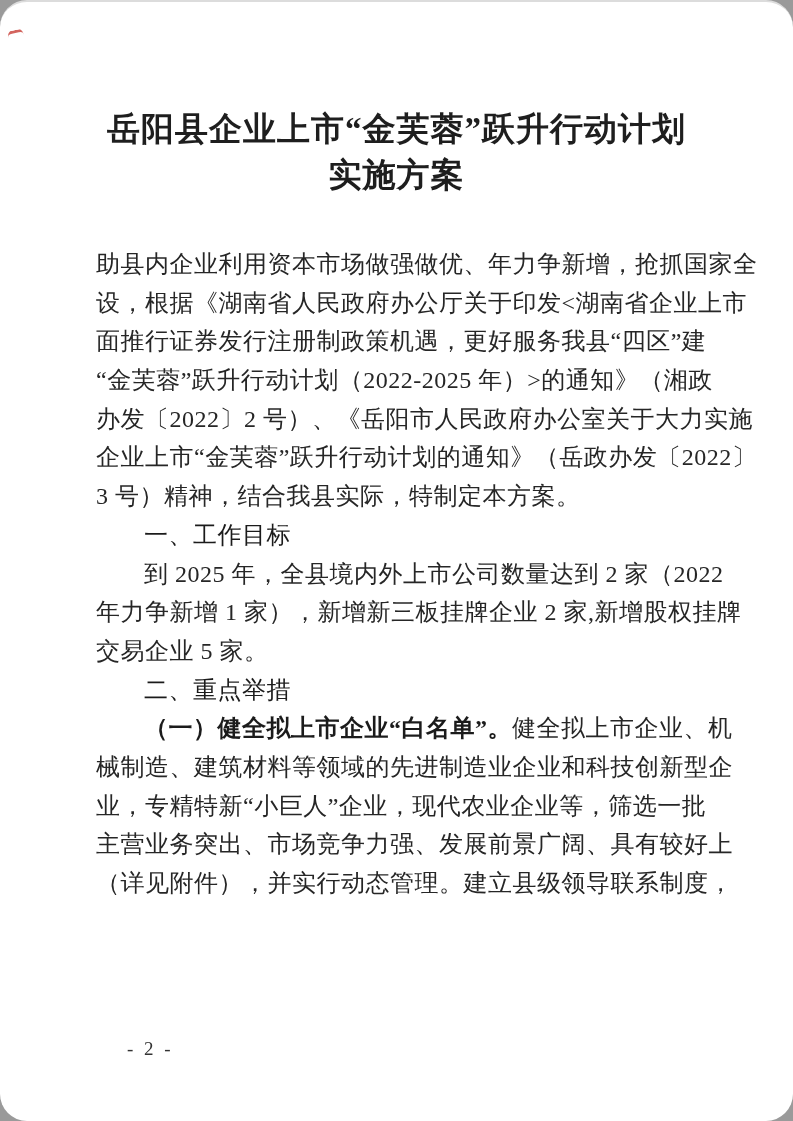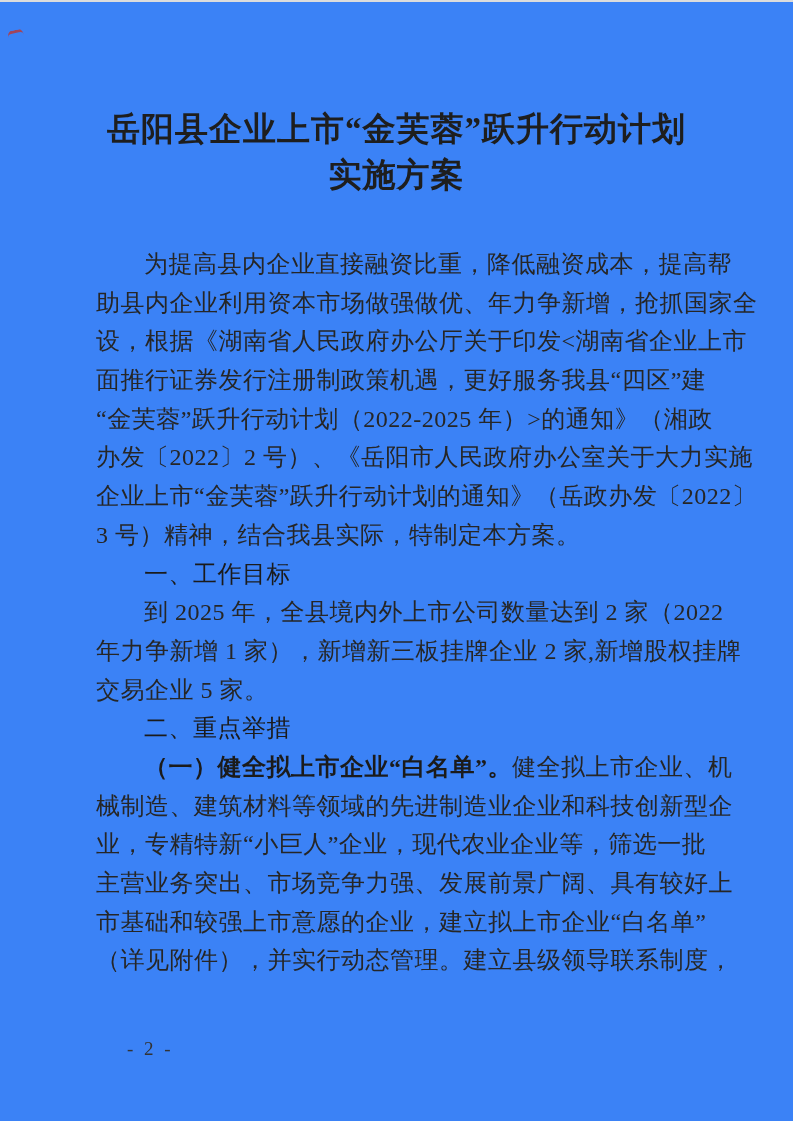--- a/index.html
+++ b/index.html
@@ -12,12 +12,13 @@
     width: 793px;
     height: 1121px;
     margin: 0 auto;
-    background: #3b82f6;
+    background: #ffffff;
     border-top: 2px solid #dcdcdc;
     box-sizing: border-box;
     overflow: hidden;
     font-family: "Liberation Serif", "DejaVu Serif", serif;
     color: #262626;
+    border-radius: 27px;
   }
   .red-mark {
     position: absolute;

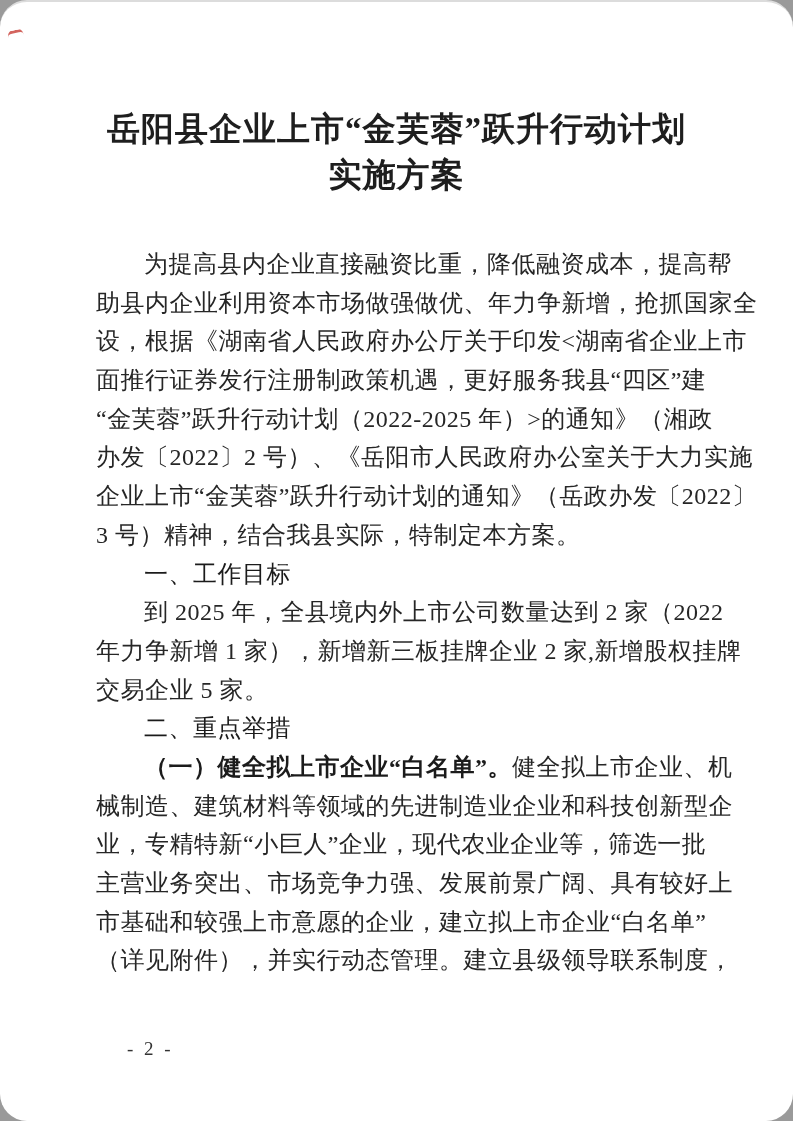--- a/index.html
+++ b/index.html
@@ -91,7 +91,6 @@
   <div class="doc-body">
 
     <div>
-      <div class="line indent">为提高县内企业直接融资比重，降低融资成本，提高帮</div>
       <div class="line">助县内企业利用资本市场做强做优、年力争新增，抢抓国家全</div>
       <div class="line">设，根据《湖南省人民政府办公厅关于印发&lt;湖南省企业上市</div>
       <div class="line">面推行证券发行注册制政策机遇，更好服务我县“四区”建</div>

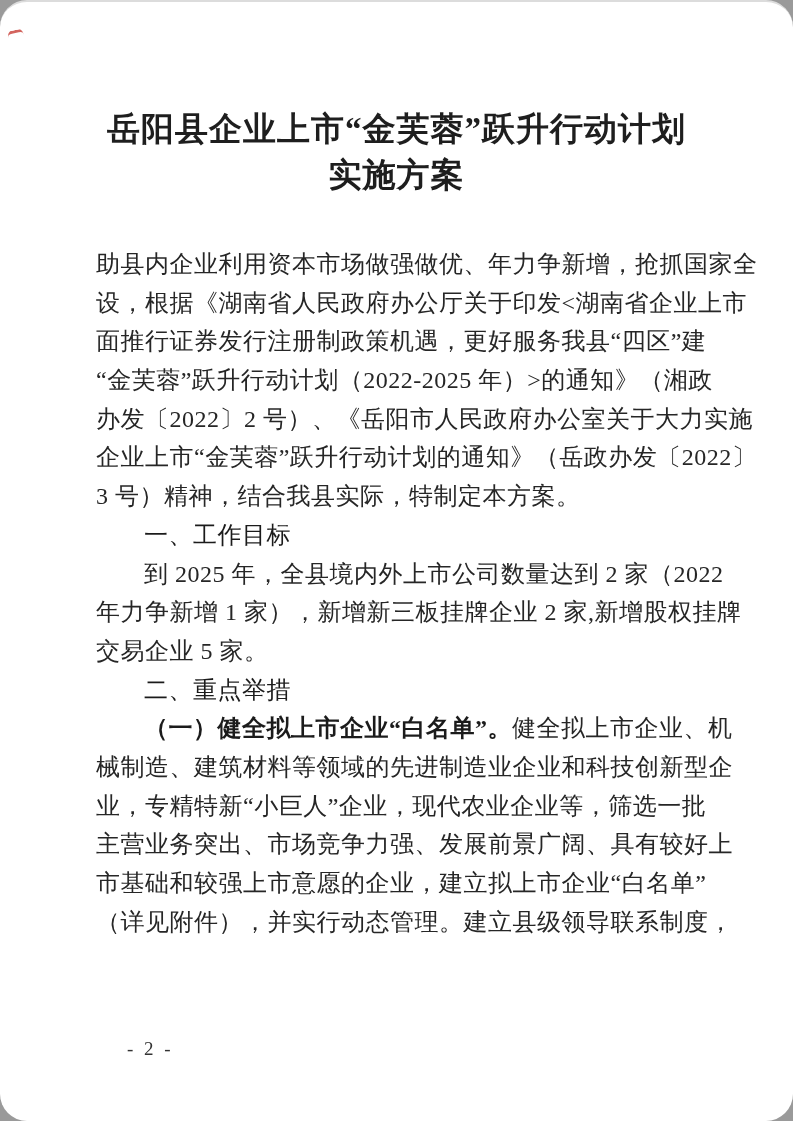--- a/index.html
+++ b/index.html
@@ -115,7 +115,6 @@
       <div class="line">械制造、建筑材料等领域的先进制造业企业和科技创新型企</div>
       <div class="line">业，专精特新“小巨人”企业，现代农业企业等，筛选一批</div>
       <div class="line">主营业务突出、市场竞争力强、发展前景广阔、具有较好上</div>
-      <div class="line">市基础和较强上市意愿的企业，建立拟上市企业“白名单”</div>
       <div class="line">（详见附件），并实行动态管理。建立县级领导联系制度，</div>
     </div>
 

